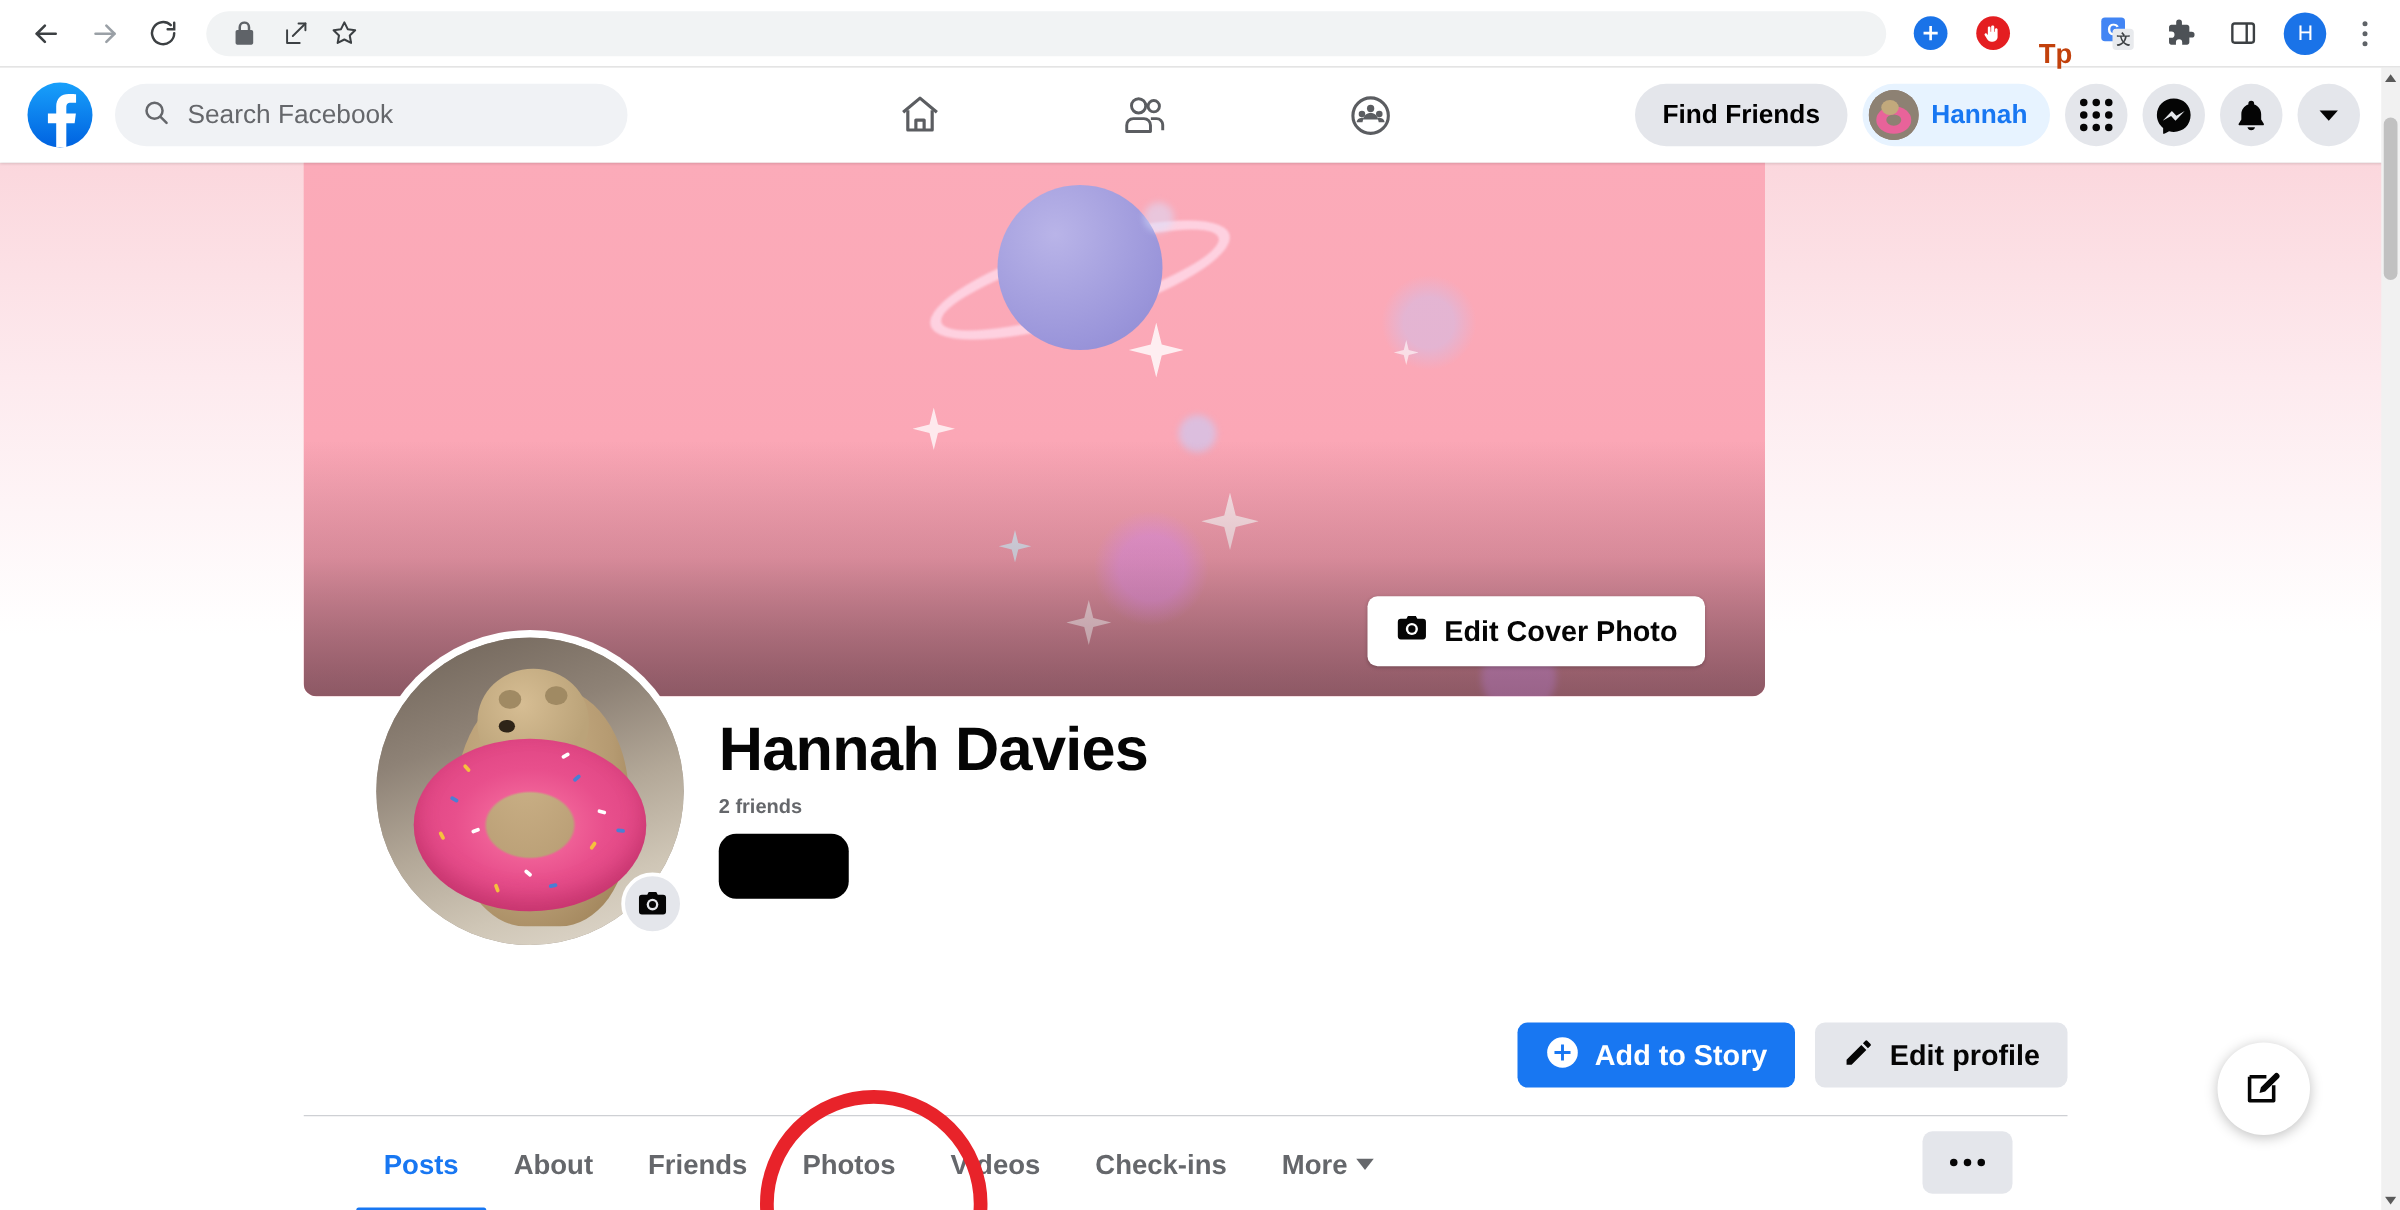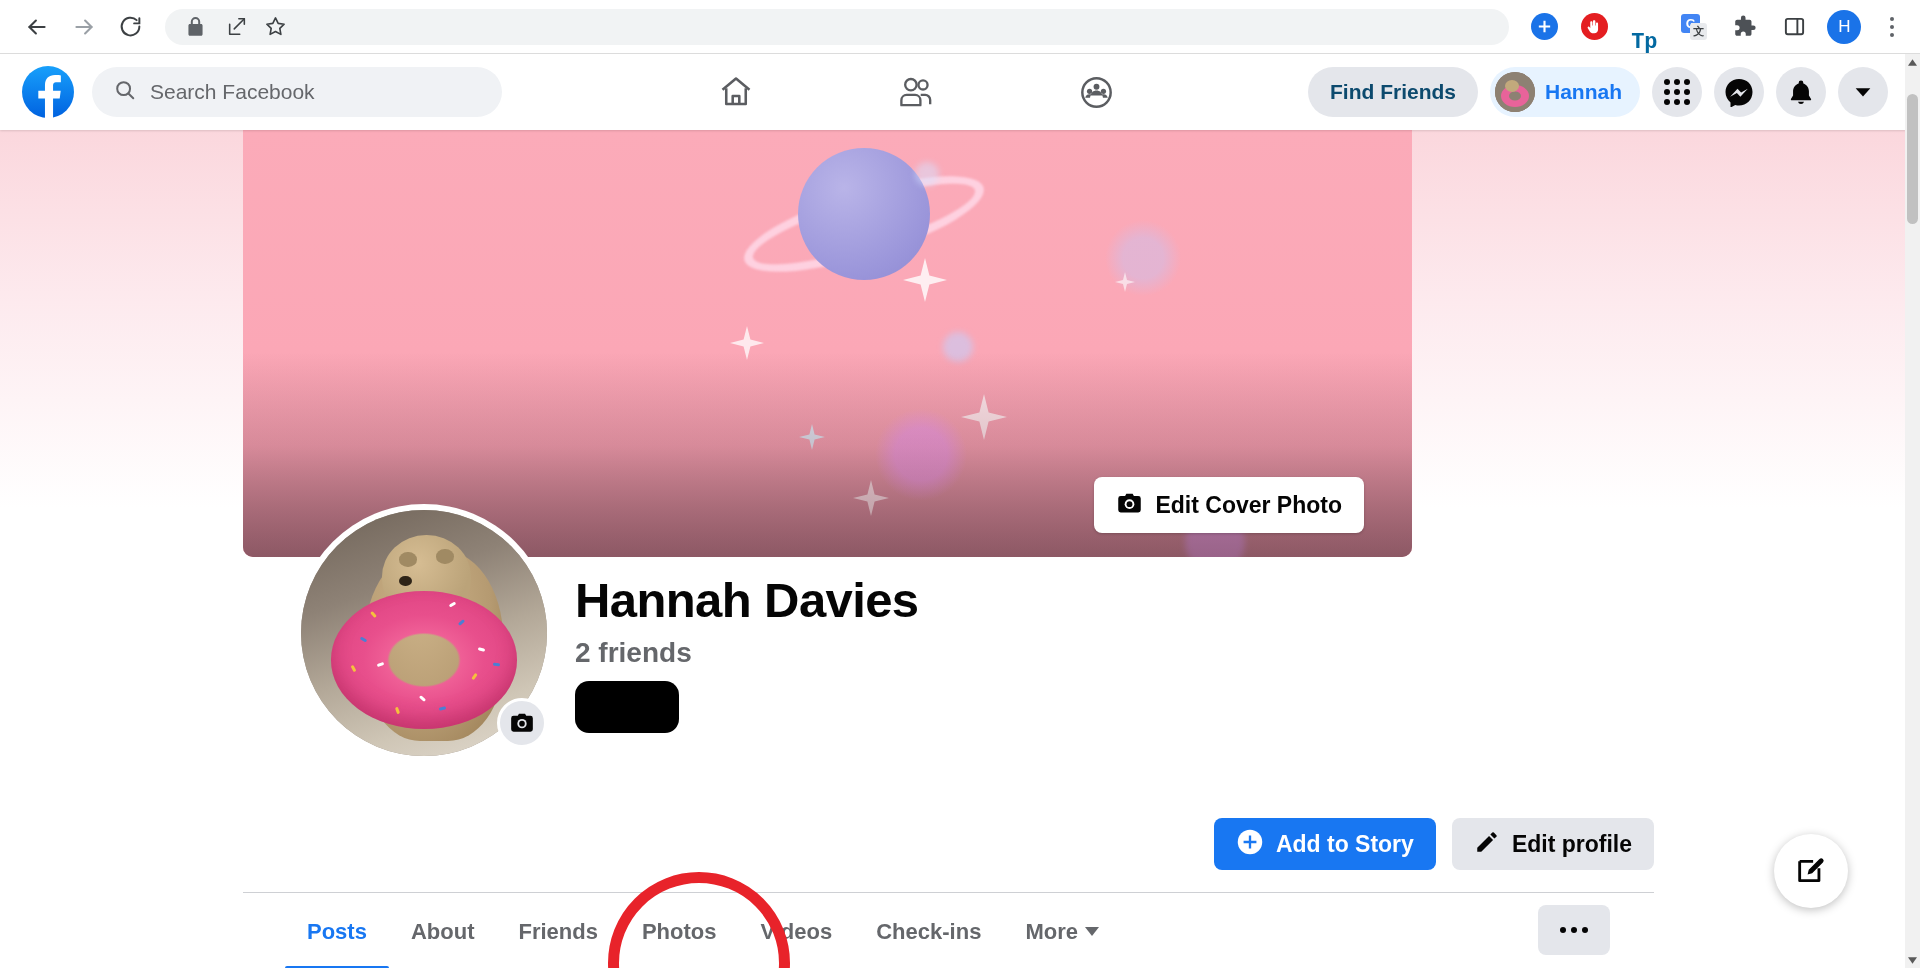--- a/index.html
+++ b/index.html
@@ -404,7 +404,7 @@
       </div>
     </div>
     <div class="ext-icon">
-      <span style="color:#0369a1;font-weight:bold;font-size:22px;font-family:Liberation Mono, monospace;margin-top:32px;">Tp</span>
+      <span style="color:#c2410c;font-weight:bold;font-size:22px;font-family:Liberation Sans, sans-serif;margin-top:32px;">Tp</span>
     </div>
     <div class="ext-icon">
       <span style="display:block;width:26px;height:26px;position:relative;">

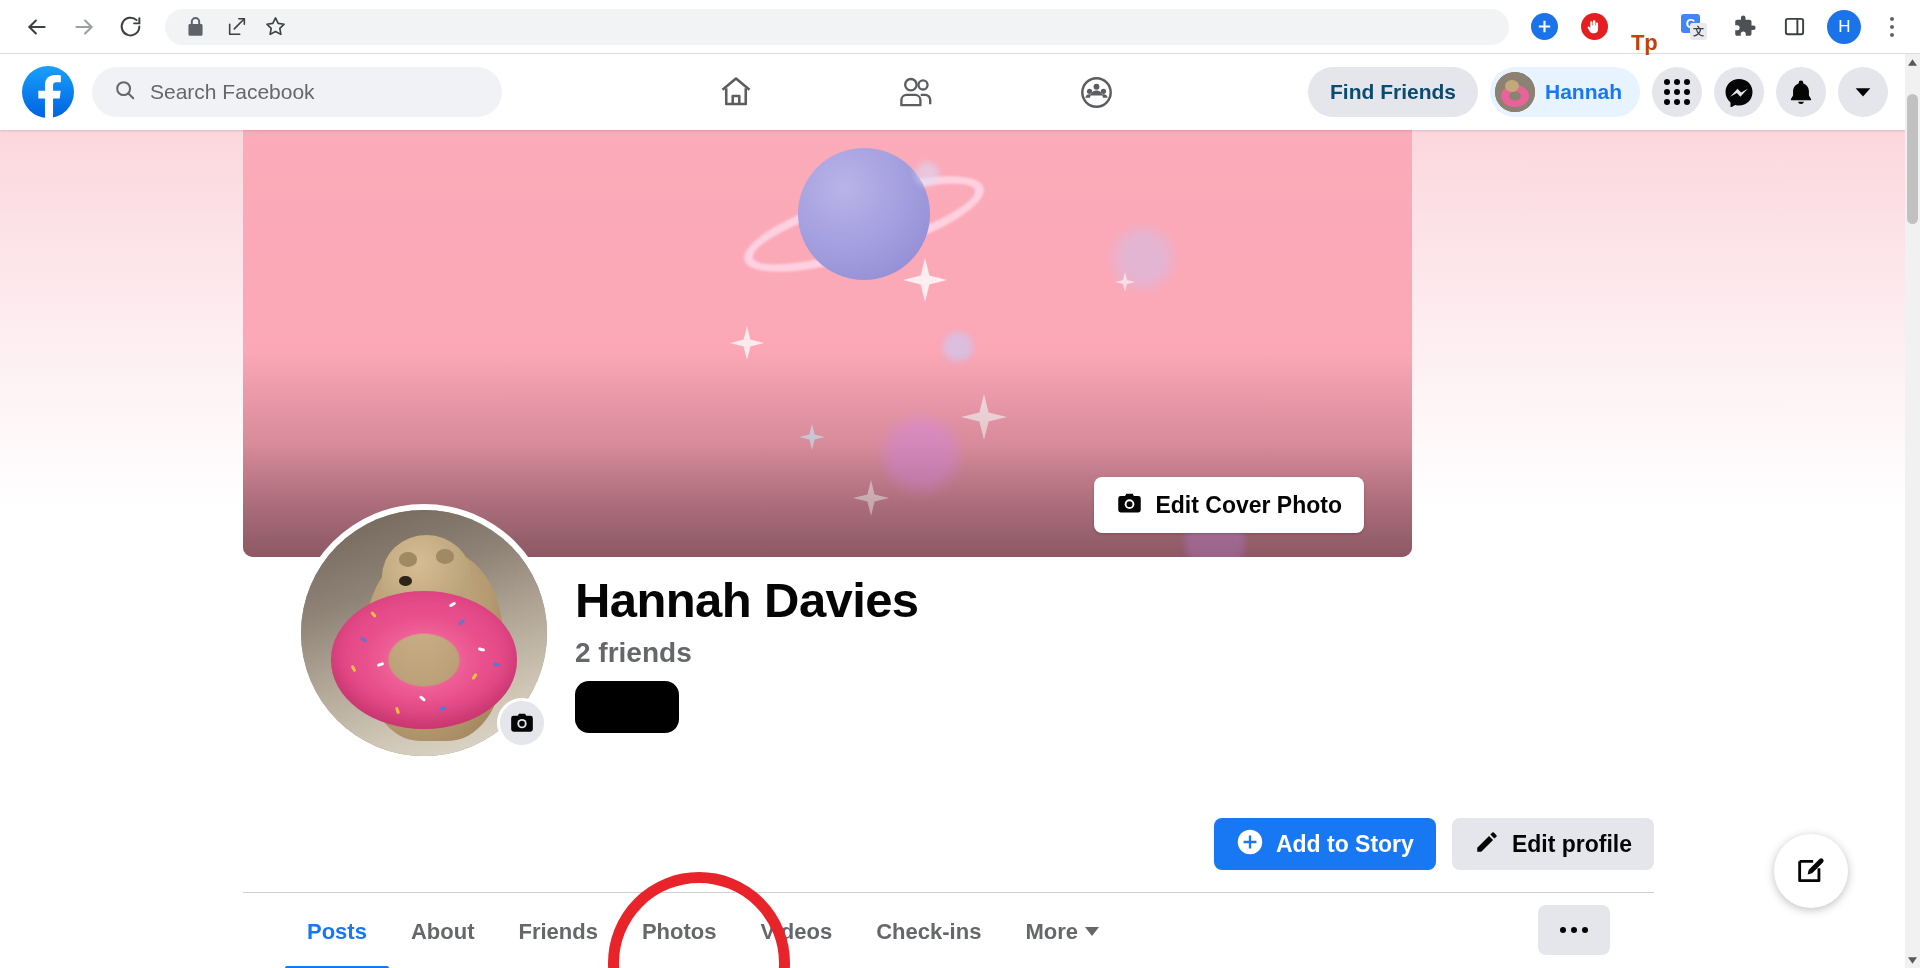--- a/index.html
+++ b/index.html
@@ -105,7 +105,7 @@
   #fb-right { position: absolute; right: 18px; display: flex; align-items: center; }
   #find-friends-btn {
     height: 50px; padding: 0 22px; border-radius: 25px;
-    background: #e4e6eb; color: #0c4a6e;
+    background: #e4e6eb; color: #000000;
     font-size: 21px; font-weight: bold;
     display: flex; align-items: center; cursor: pointer;
   }

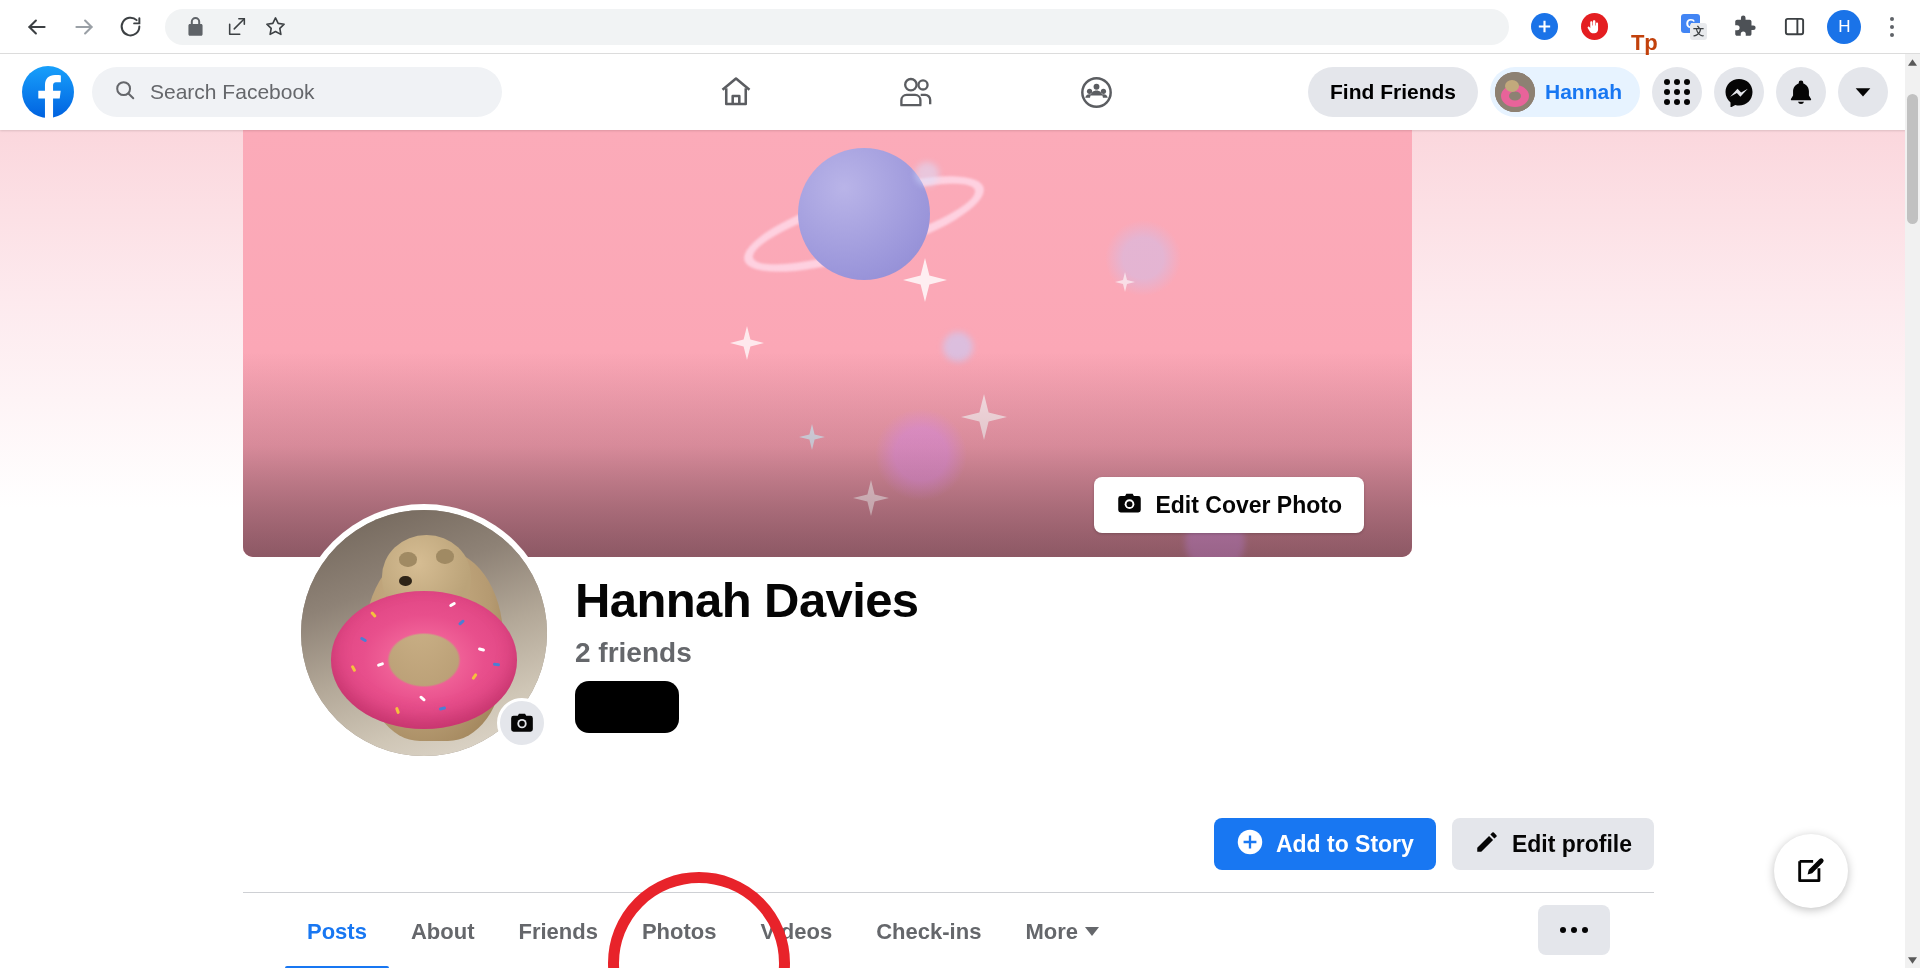--- a/index.html
+++ b/index.html
@@ -251,7 +251,7 @@
     letter-spacing: -0.6px; line-height: 1.08;
   }
   #friend-count {
-    margin-top: 10px; font-size: 28px; font-weight: bold; color: #65676b;
+    margin-top: 10px; font-size: 16px; font-weight: bold; color: #65676b;
   }
   #redaction-bar {
     margin-top: 12px; width: 104px; height: 52px;

